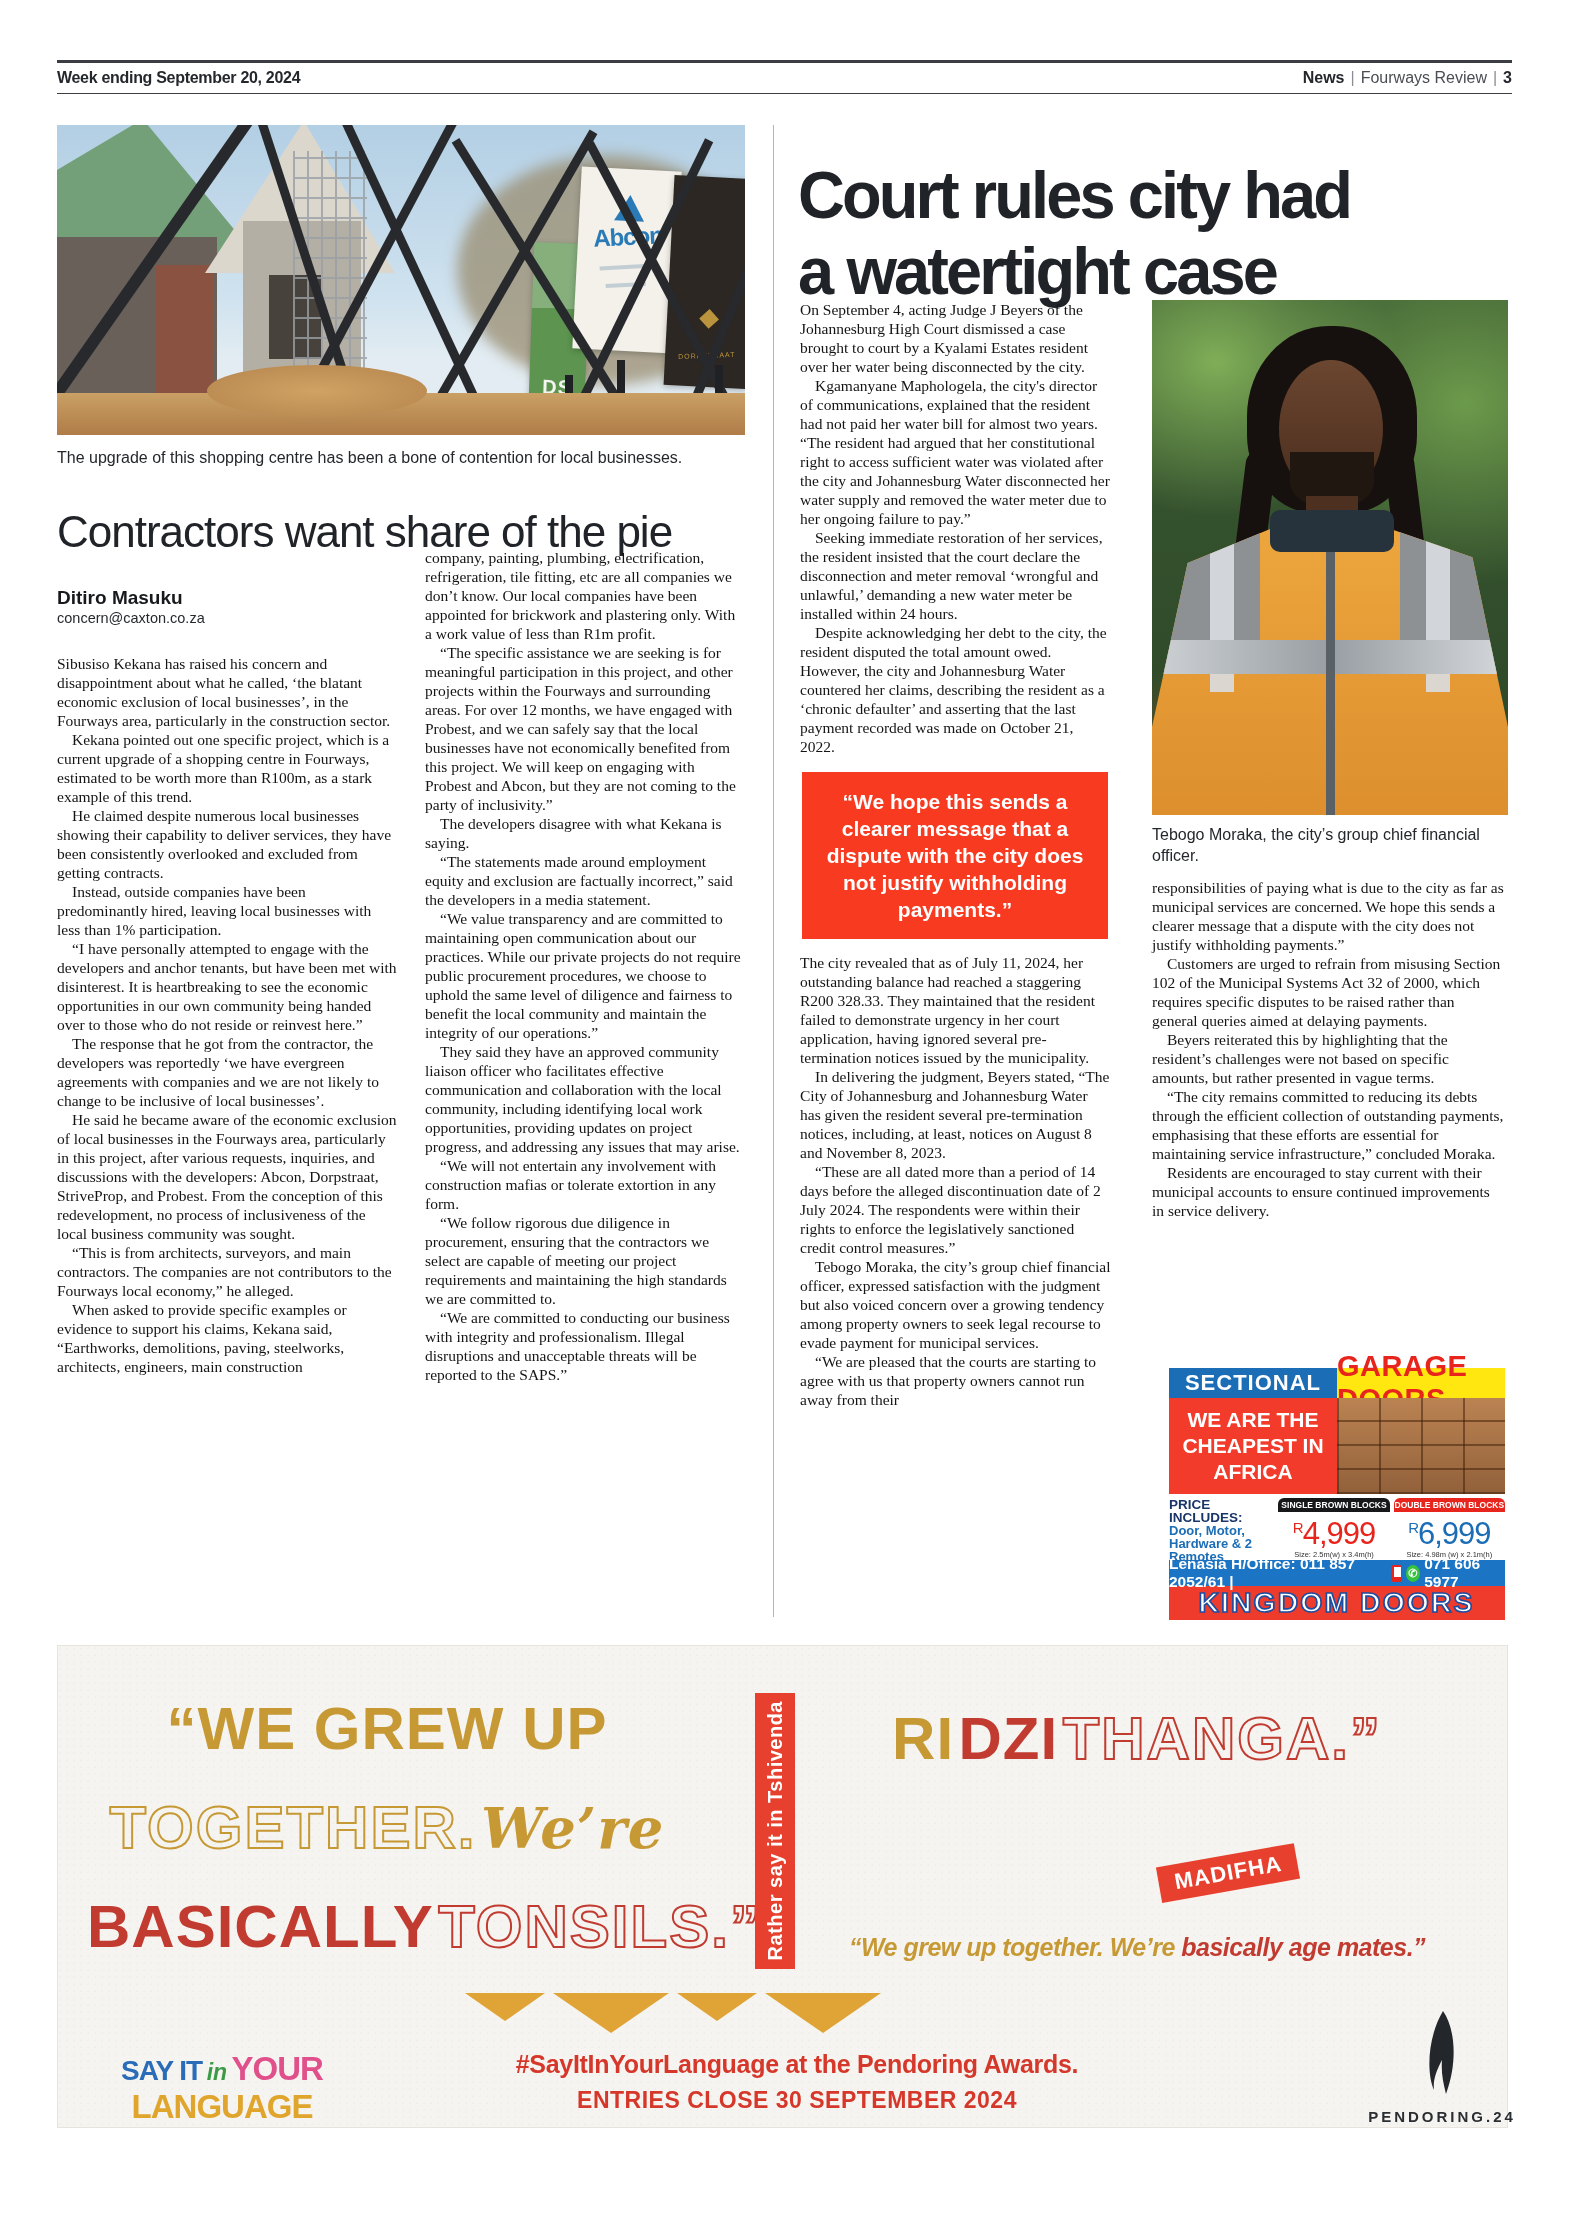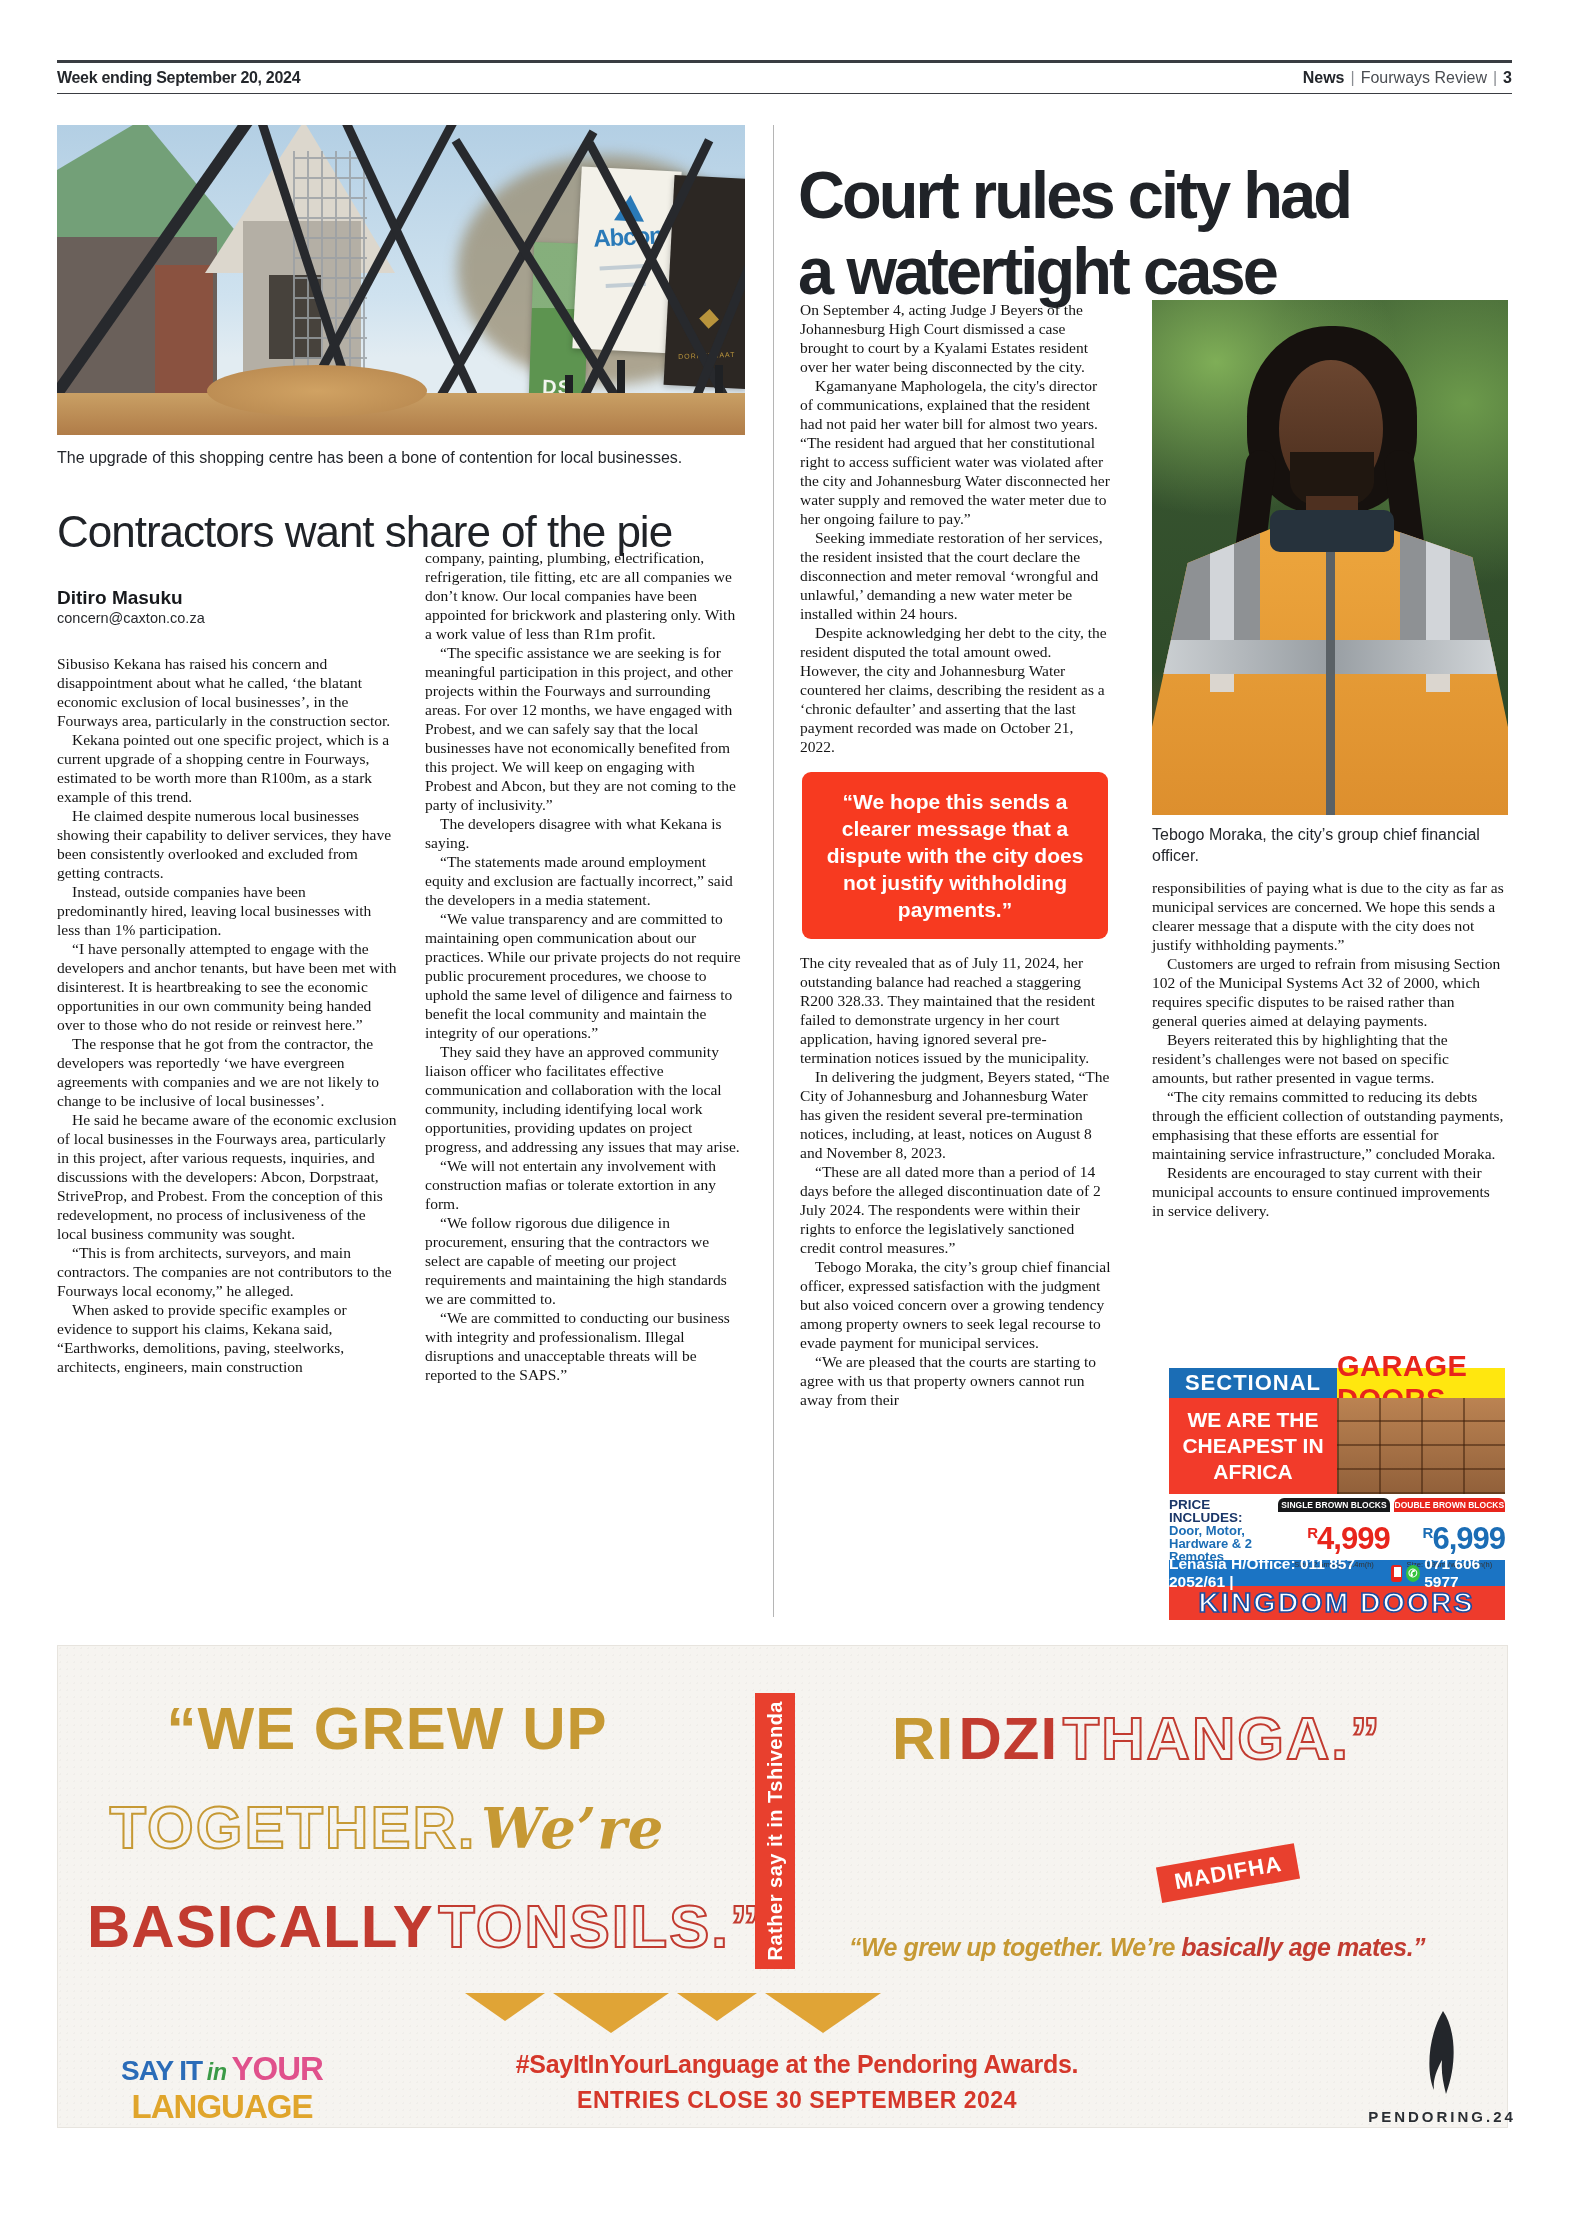--- a/index.html
+++ b/index.html
@@ -84,7 +84,7 @@
   .ra-col1{left:800px;top:300px;width:312px;}
   .pullquote{background:#f73a20;color:#ffffff;font-family:"Liberation Sans",sans-serif;
              font-size:21px;line-height:27px;font-weight:bold;text-align:center;
-             padding:16px 12px;margin:16px 4px 14px 2px;border-radius:9px;}
+             padding:16px 12px;margin:16px 4px 14px 2px;}
   .ra-col2{left:1152px;top:878px;width:352px;}
   .cap2{position:absolute;left:1152px;top:824px;width:352px;}
 

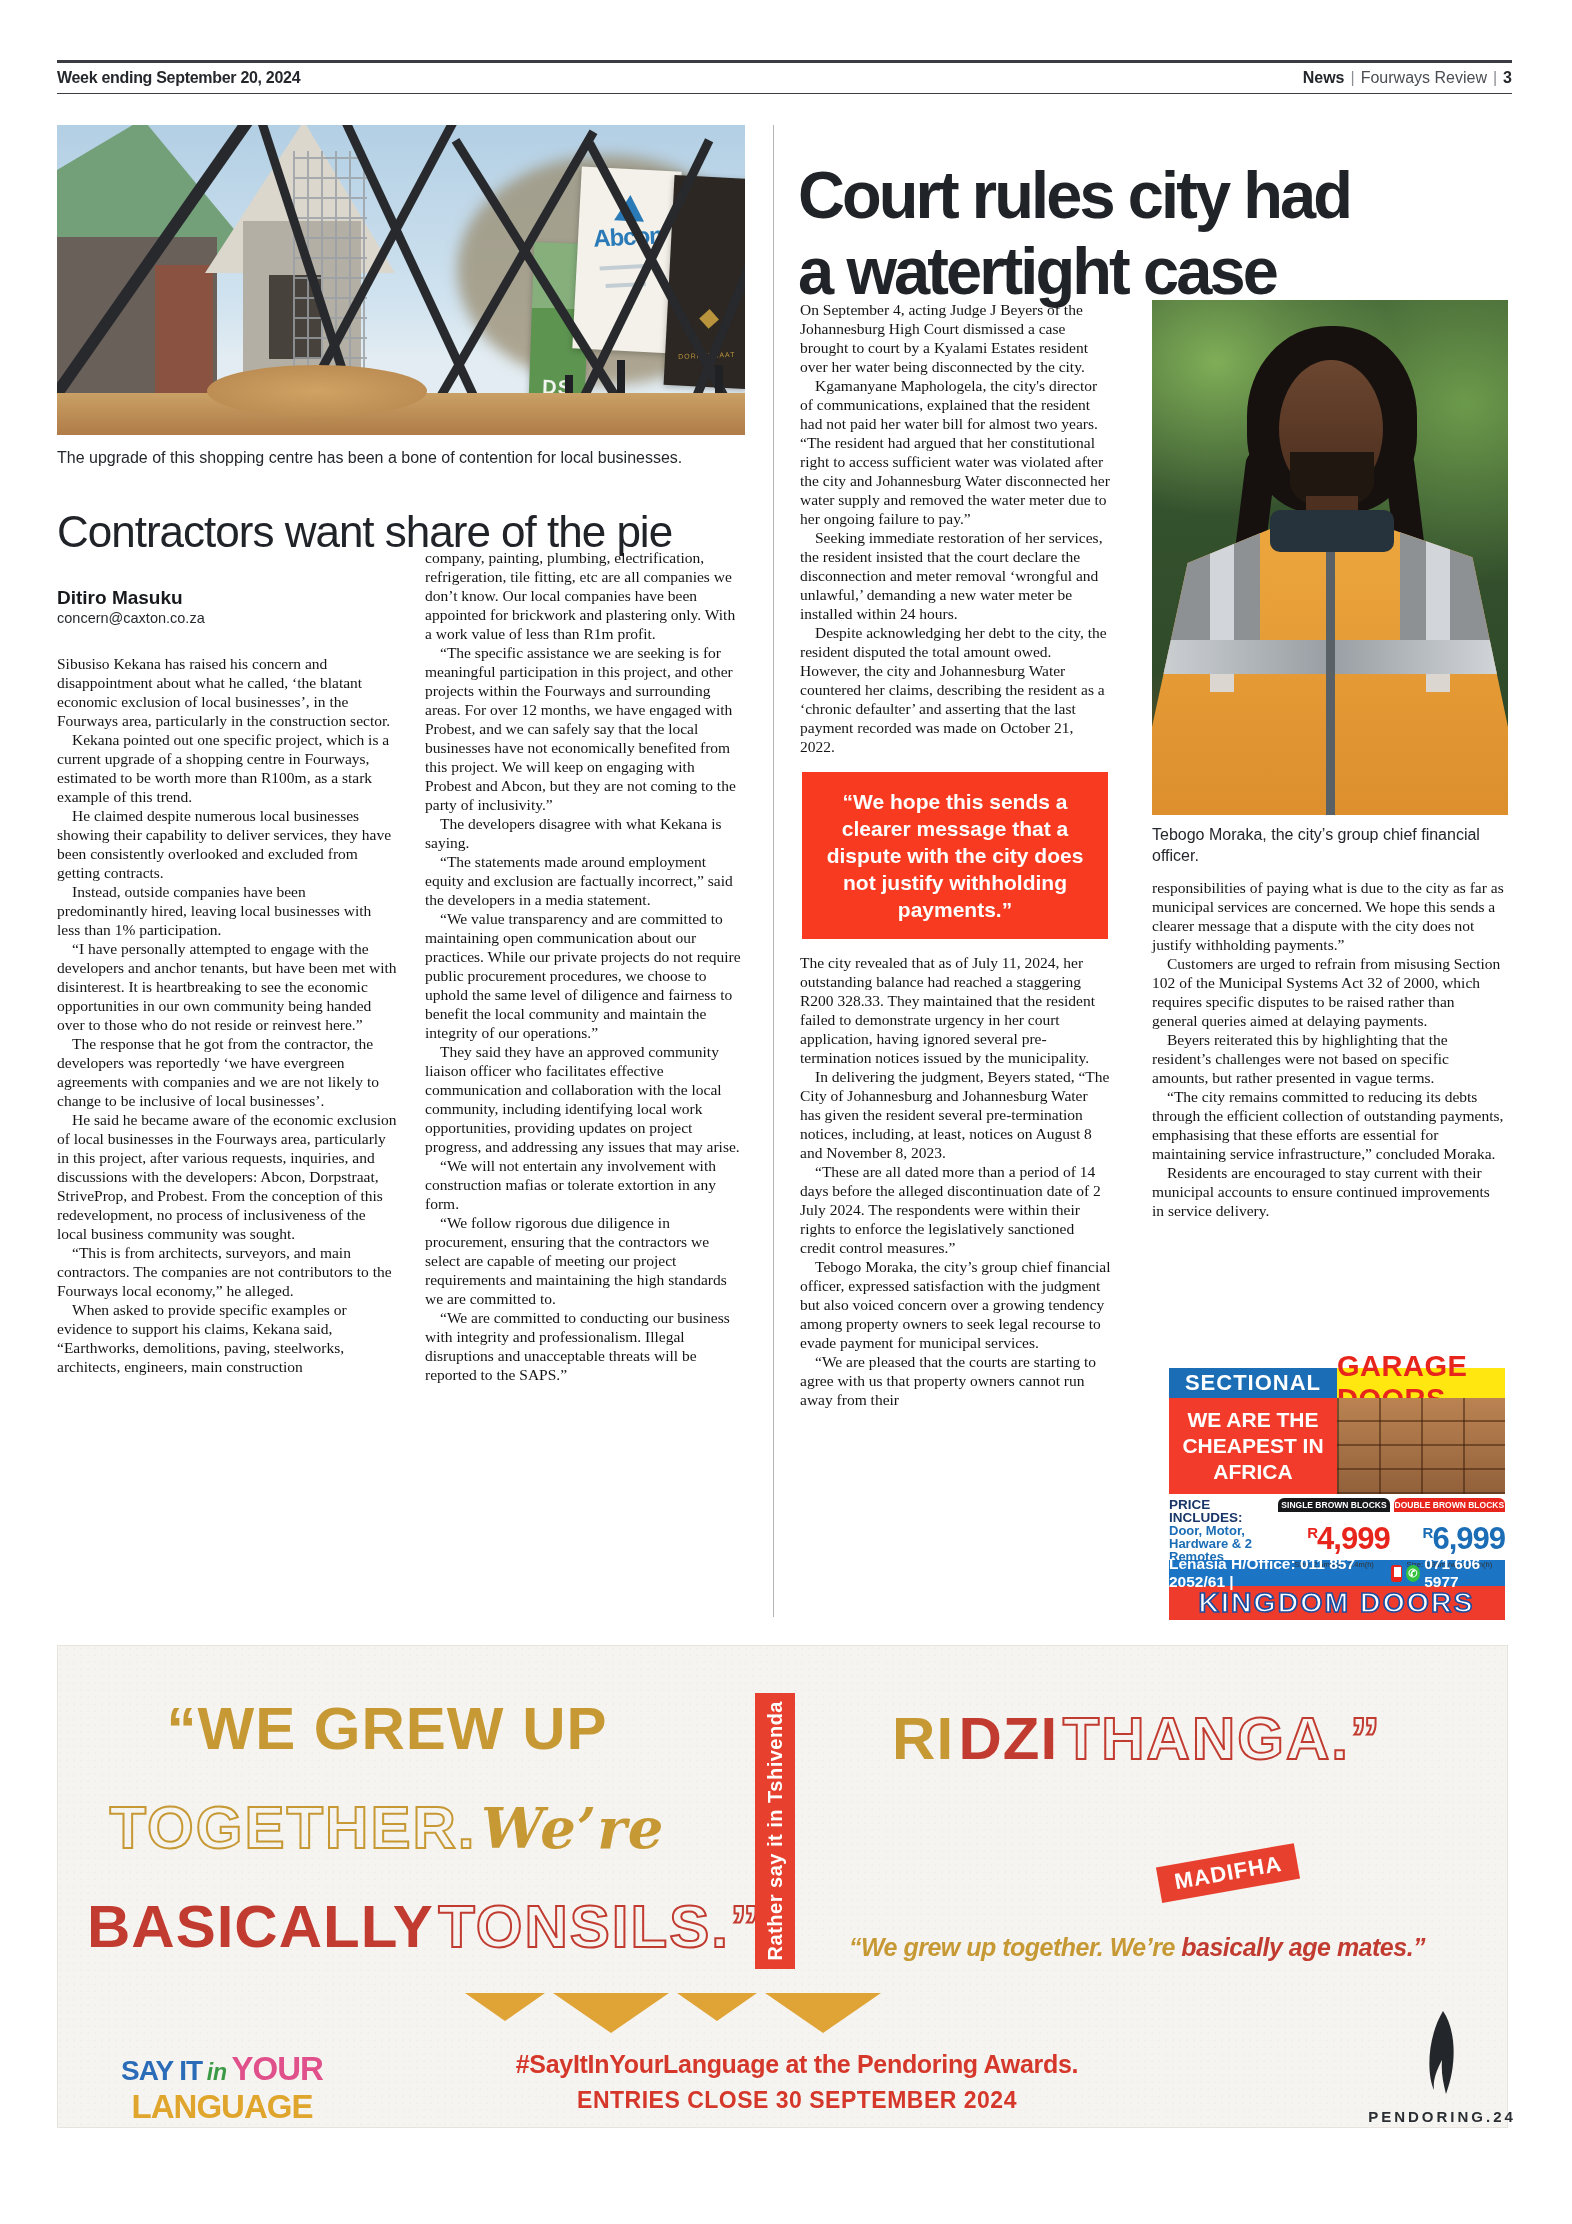--- a/index.html
+++ b/index.html
@@ -145,7 +145,7 @@
               border-radius:6px 6px 0 0;}
   .lab-single{background:#17181a;}
   .lab-double{background:#e8251c;}
-  .gad-pval{font-weight:bold;font-size:31px;letter-spacing:-1px;line-height:42px;text-align:right;}
+  .gad-pval{font-weight:normal;font-size:31px;letter-spacing:-1px;line-height:32px;text-align:center;}
   .gad-pval .r{font-size:15px;vertical-align:super;}
   .val-red{color:#e8251c;}
   .val-blue{color:#1b6db5;}

